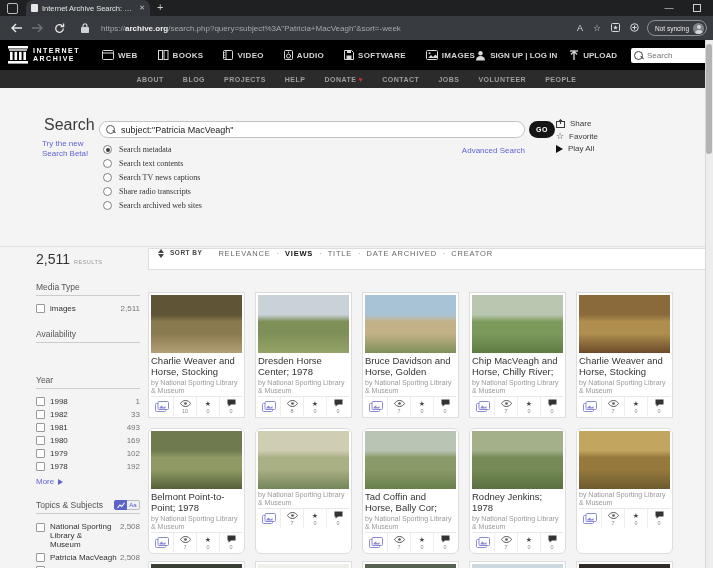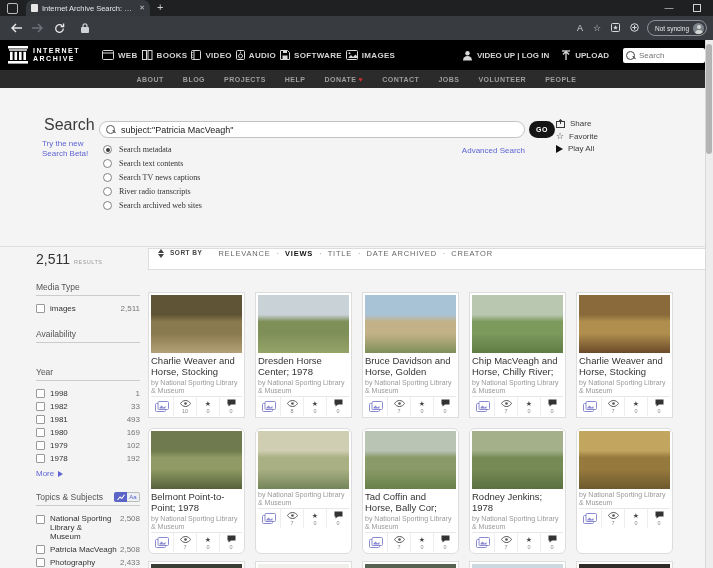--- a/index.html
+++ b/index.html
@@ -161,6 +161,9 @@
           <path d="M2 4V2.8a2 2 0 0 1 4 0V4" fill="none" stroke="#cfd3d8" stroke-width="1.2"></path>
         </svg>
     </span>
+    <div class="urlwrap">
+      <span class="uscheme">https://</span><span class="uhost">archive.org</span><span class="upath">/search.php?query=subject%3A"Patricia+MacVeagh"&amp;sort=-week</span>
+    </div>
     <span class="rightico" style="margin-left:auto;">A</span>
     <span class="rightico">☆</span>
     <span class="rightico">

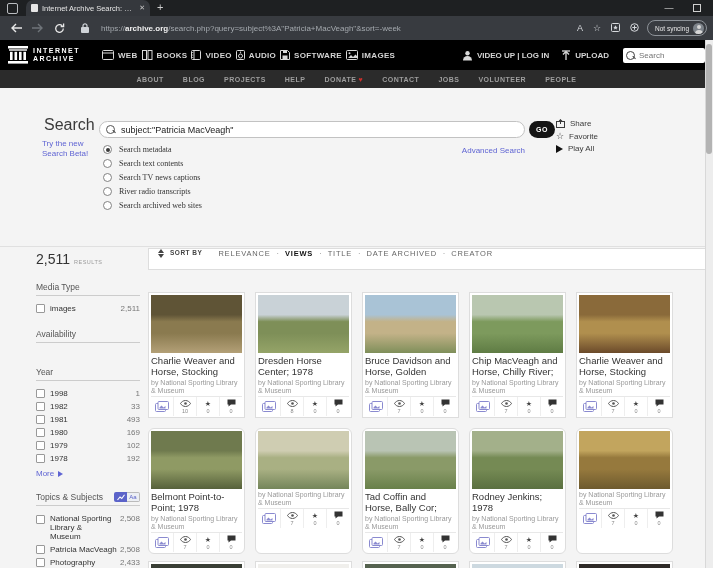--- a/index.html
+++ b/index.html
@@ -33,7 +33,7 @@
   .iahead{position:absolute;left:0;top:40px;width:713px;height:30px;background:#000;display:flex;align-items:center;}
   .logo{display:flex;align-items:center;margin-left:8px;flex:0 0 auto;}
   .logotxt{margin-left:5px;color:#fff;font-size:7px;font-weight:bold;letter-spacing:1.5px;line-height:8px;}
-  .medianav{display:flex;align-items:center;margin-left:22px;gap:4px;flex:0 0 auto;}
+  .medianav{display:flex;align-items:center;margin-left:22px;gap:20px;flex:0 0 auto;}
   .mitem{display:flex;align-items:center;gap:4px;}
   .mitem .lbl{font-size:8px;font-weight:bold;color:#d4d4d4;letter-spacing:0.3px;}
   .iaspacer{flex:1;}

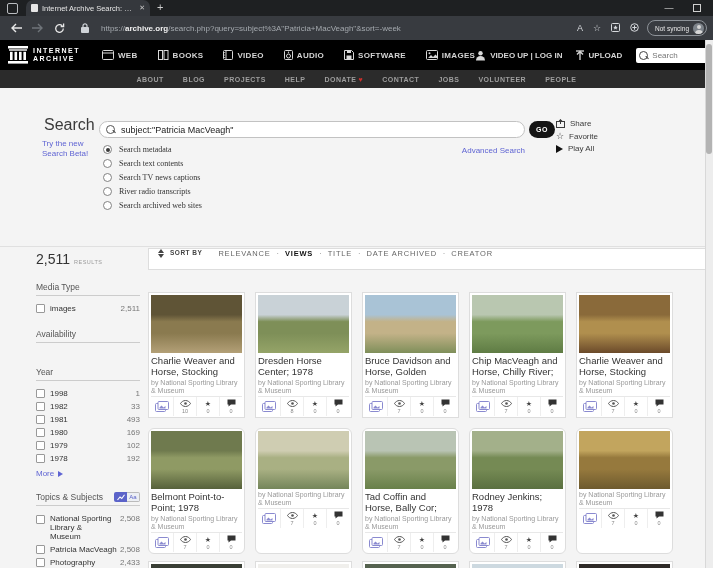--- a/index.html
+++ b/index.html
@@ -256,7 +256,7 @@
           <circle cx="5.5" cy="3.2" r="2.2" fill="#d8d8d8"></circle>
           <path d="M1 10.5a4.5 4.5 0 0 1 9 0z" fill="#d8d8d8"></path>
         </svg>
-      <span class="lbl">VIDEO UP | LOG IN</span>
+      <span class="lbl">SIGN UP | LOG IN</span>
     </div>
     <div class="acct" style="margin-left:12px;">
       <svg width="10" height="11" viewBox="0 0 10 11">

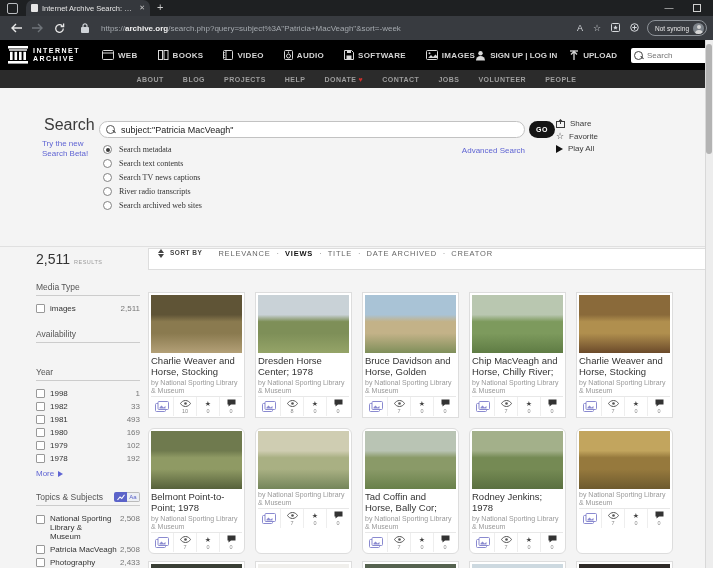--- a/index.html
+++ b/index.html
@@ -308,7 +308,7 @@
     </div>
     <div class="rrow">
       <span class="radio"></span>
-      <span class="rlabel">River radio transcripts</span>
+      <span class="rlabel">Share radio transcripts</span>
     </div>
     <div class="rrow">
       <span class="radio"></span>

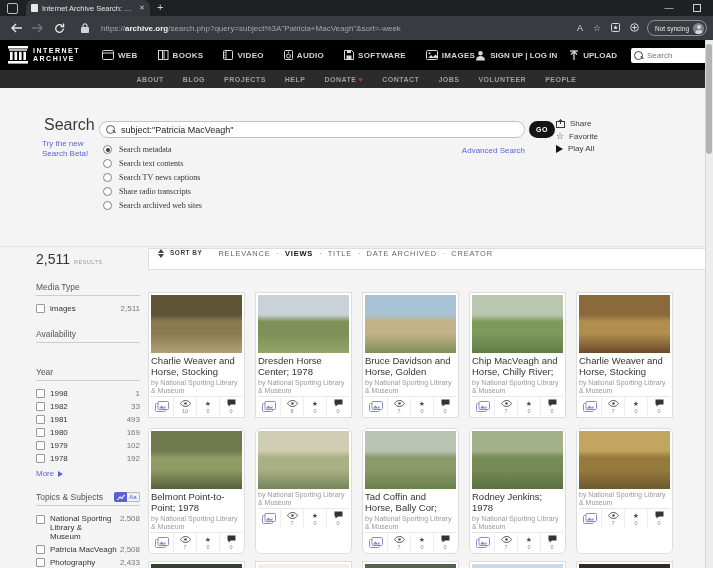--- a/index.html
+++ b/index.html
@@ -382,7 +382,7 @@
       <span class="fcnt">2,511</span>
     </div>
     <div class="fh" style="margin-top:16px;">Availability</div>
-    <div class="fh" style="margin-top:24px;">Year</div>
+    <div class="fh" style="margin-top:32px;">Year</div>
     <div class="frow" style="margin-top:8px;">
       <span class="cb"></span>
       <span class="flbl">1998</span>

